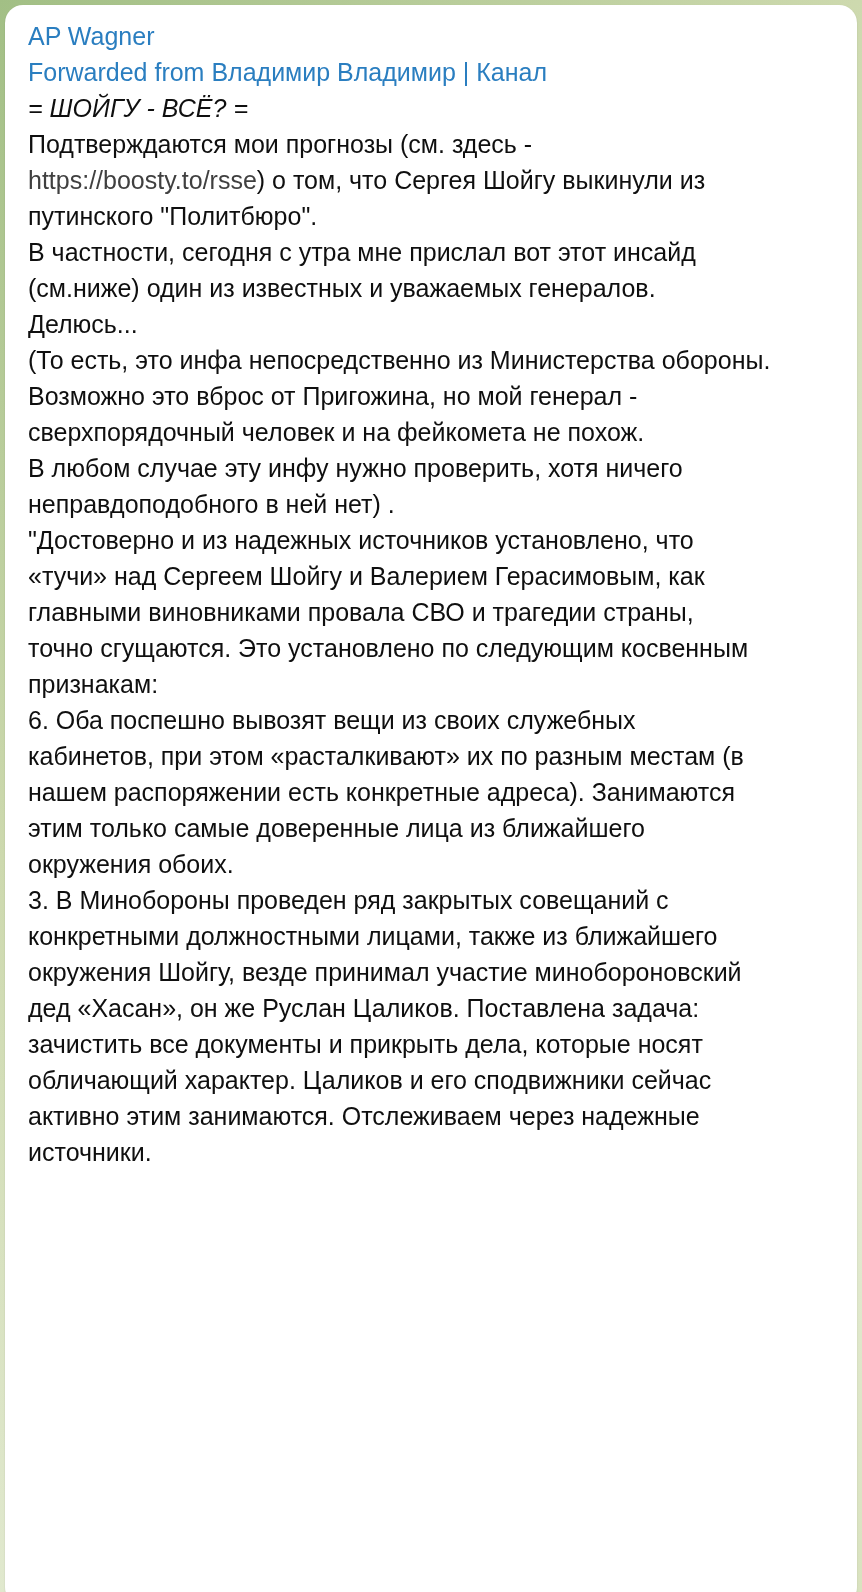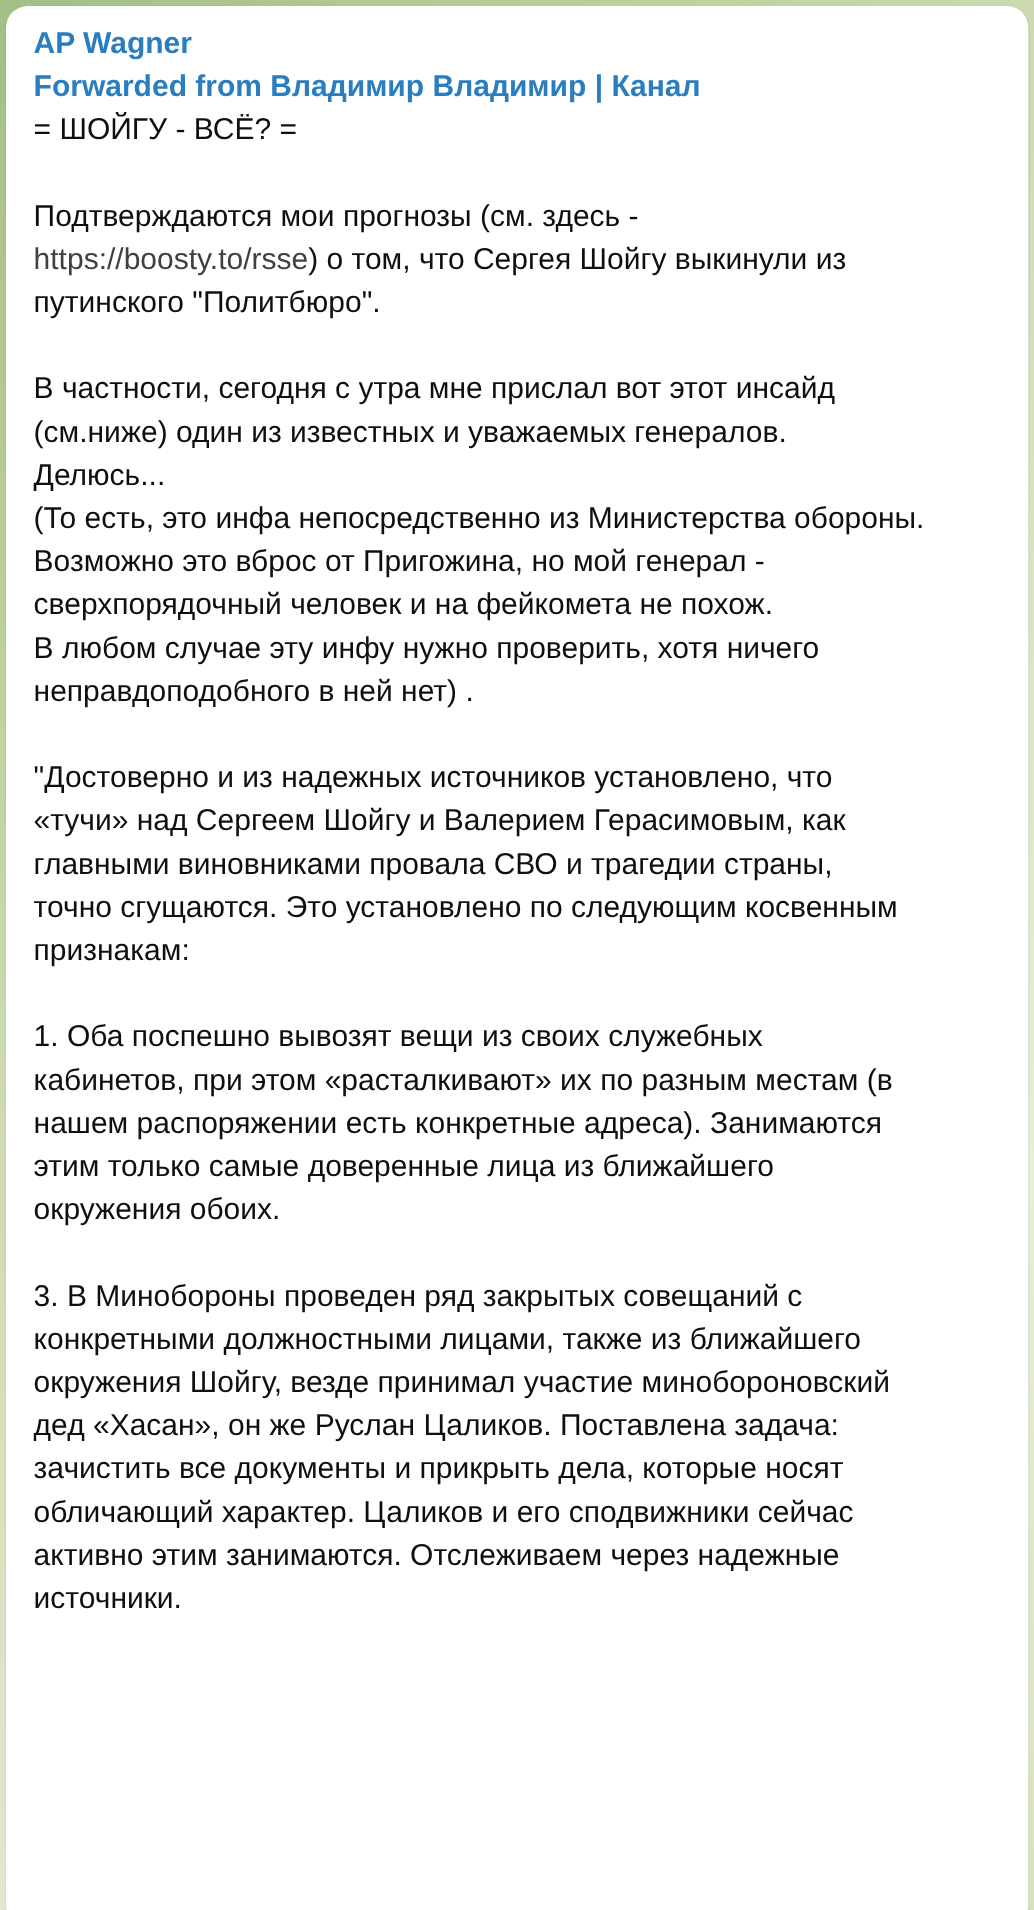--- a/index.html
+++ b/index.html
@@ -24,7 +24,7 @@
   }
   .sender-name, .forwarded-from {
     color: #2a7ec0;
-    font-weight: bold;
+    font-weight: normal;
     font-size: 25px;
     line-height: 36px;
     cursor: pointer;

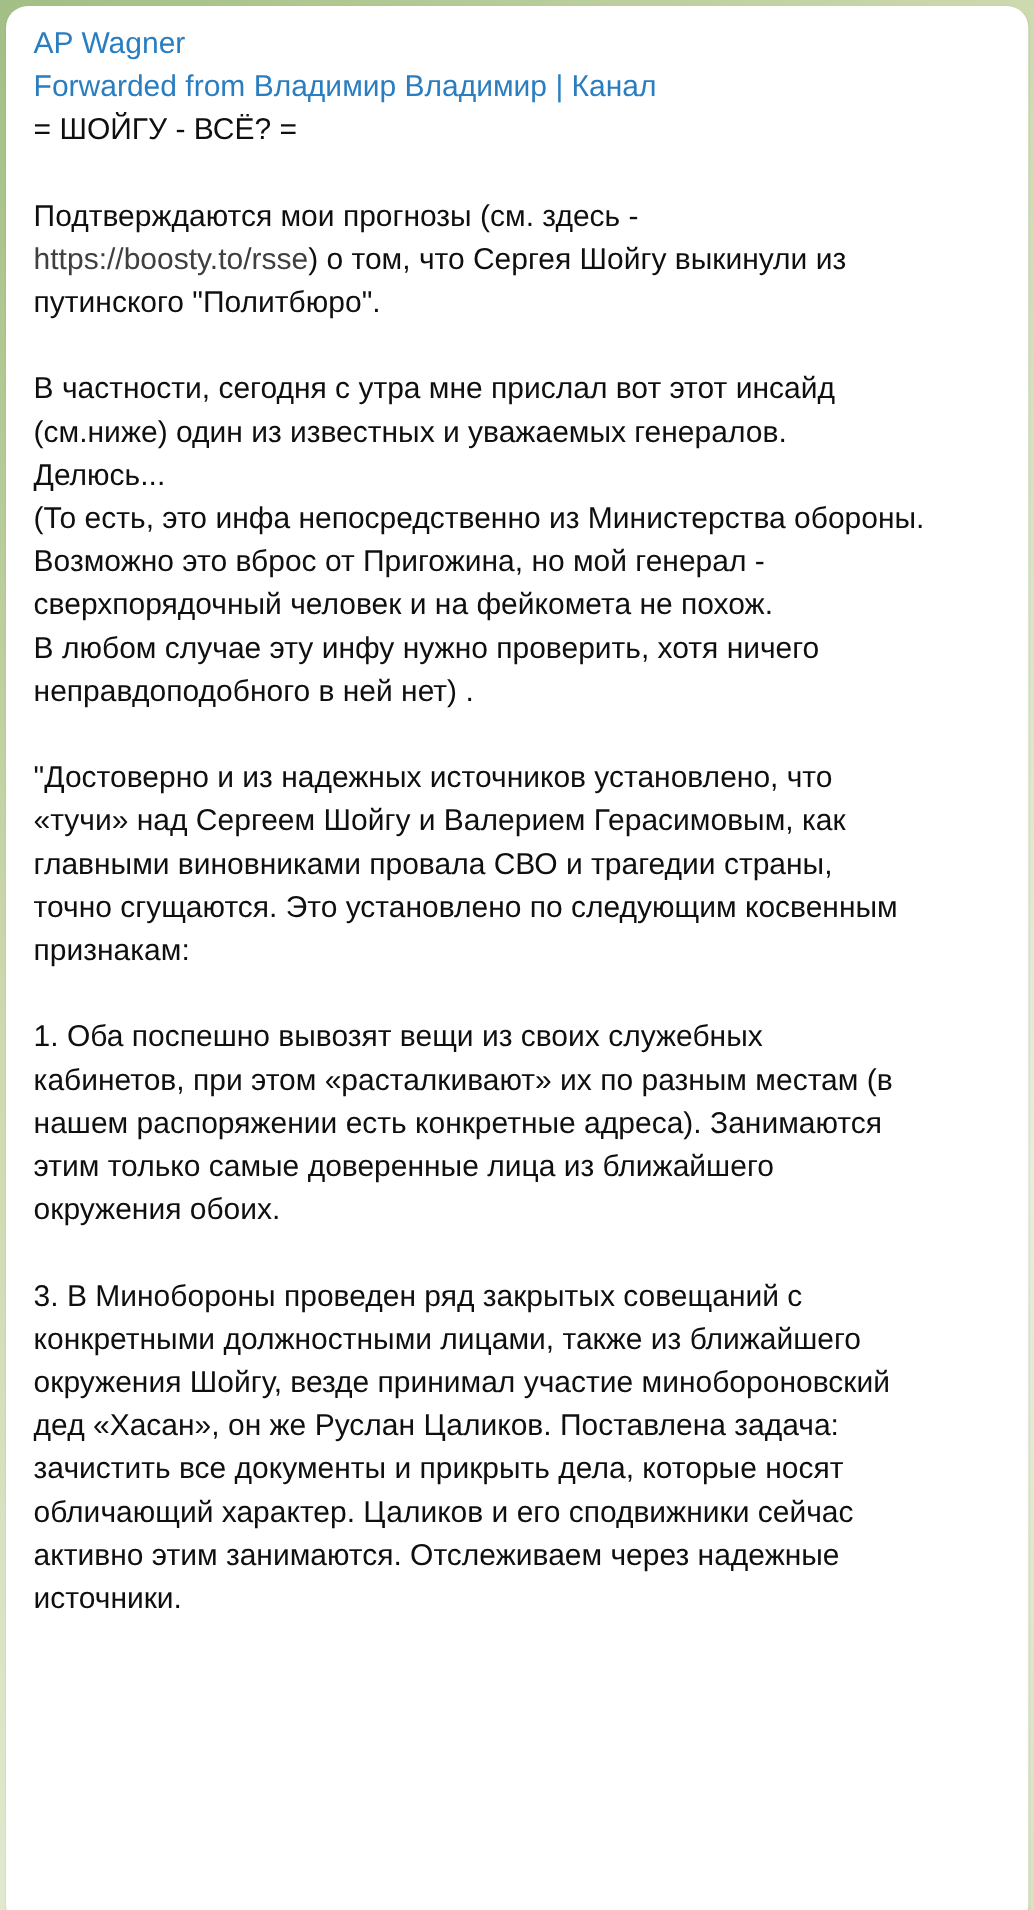--- a/index.html
+++ b/index.html
@@ -40,7 +40,7 @@
     white-space: pre-line;
     margin-top: 36px;
   }
-  .para.first { margin-top: 0; }
+  .para.first { margin-top: 0; font-style: italic; }
   a.inline-link {
     color: #404040;
     text-decoration: none;

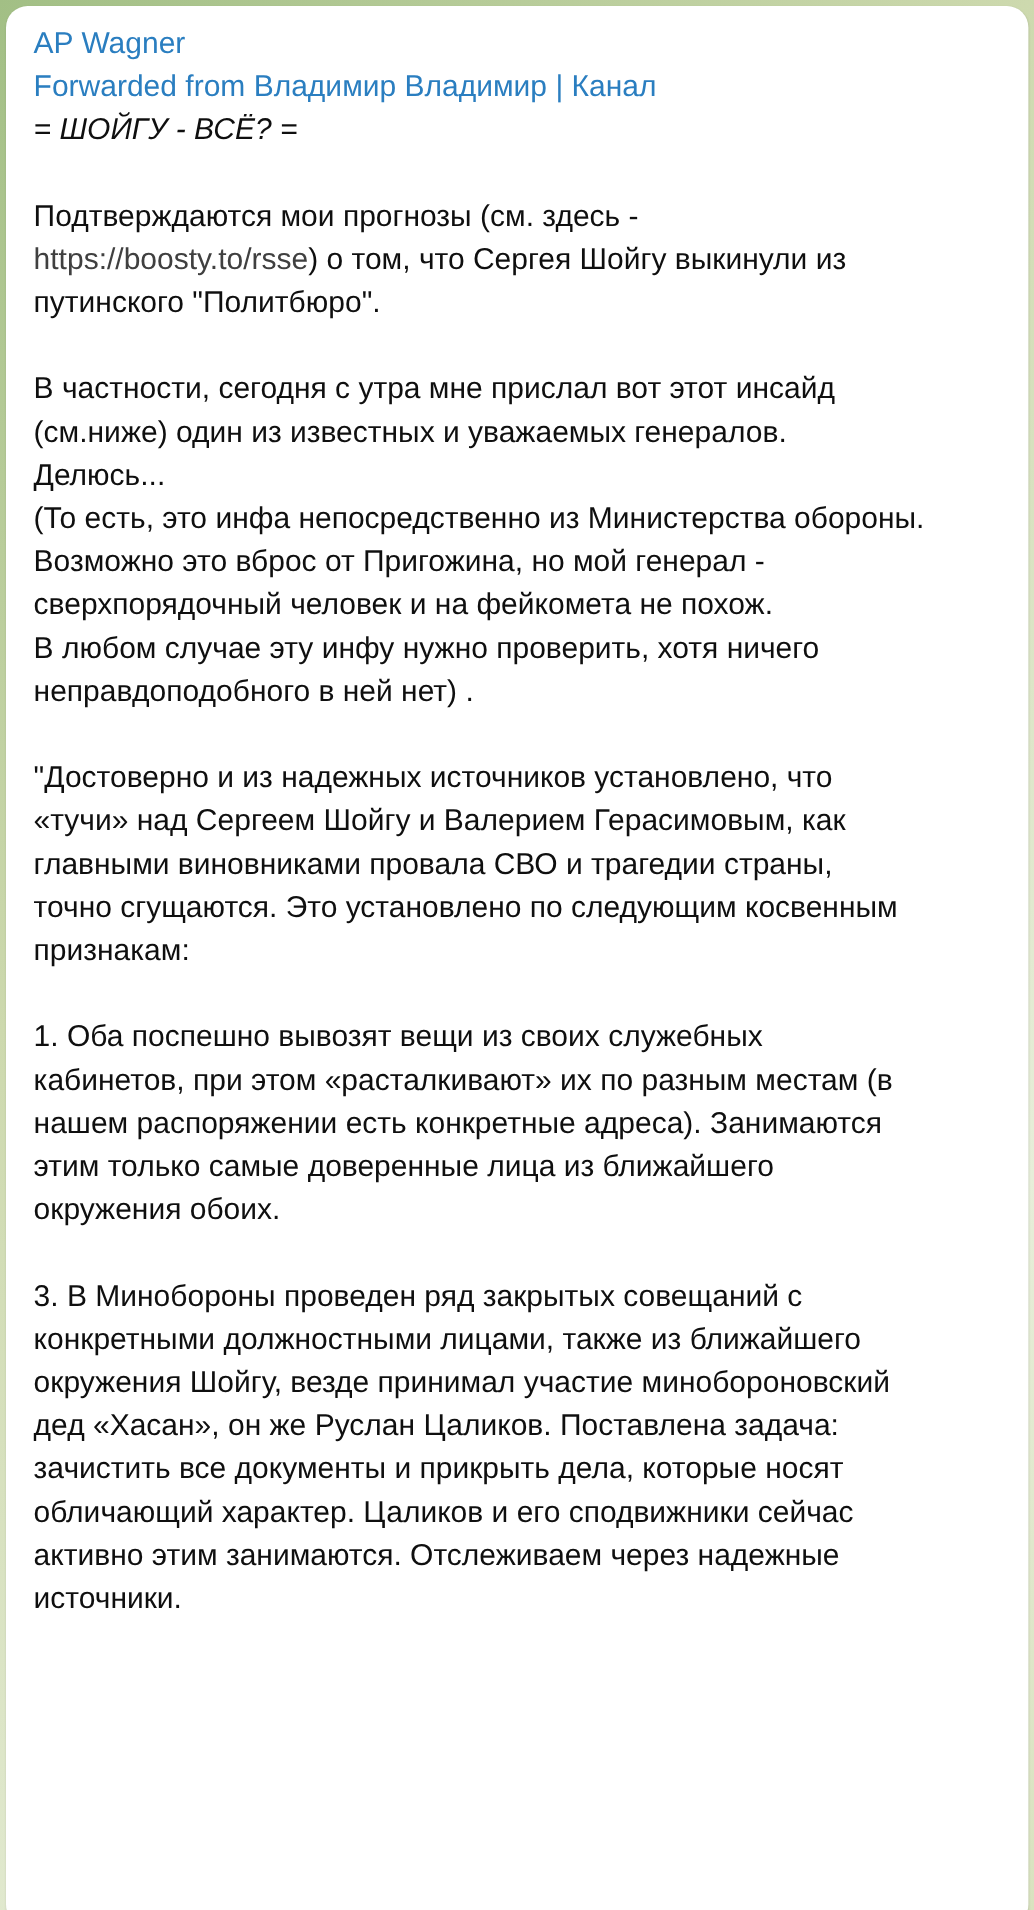--- a/index.html
+++ b/index.html
@@ -38,7 +38,6 @@
   }
   .para {
     white-space: pre-line;
-    margin-top: 36px;
   }
   .para.first { margin-top: 0; font-style: italic; }
   a.inline-link {

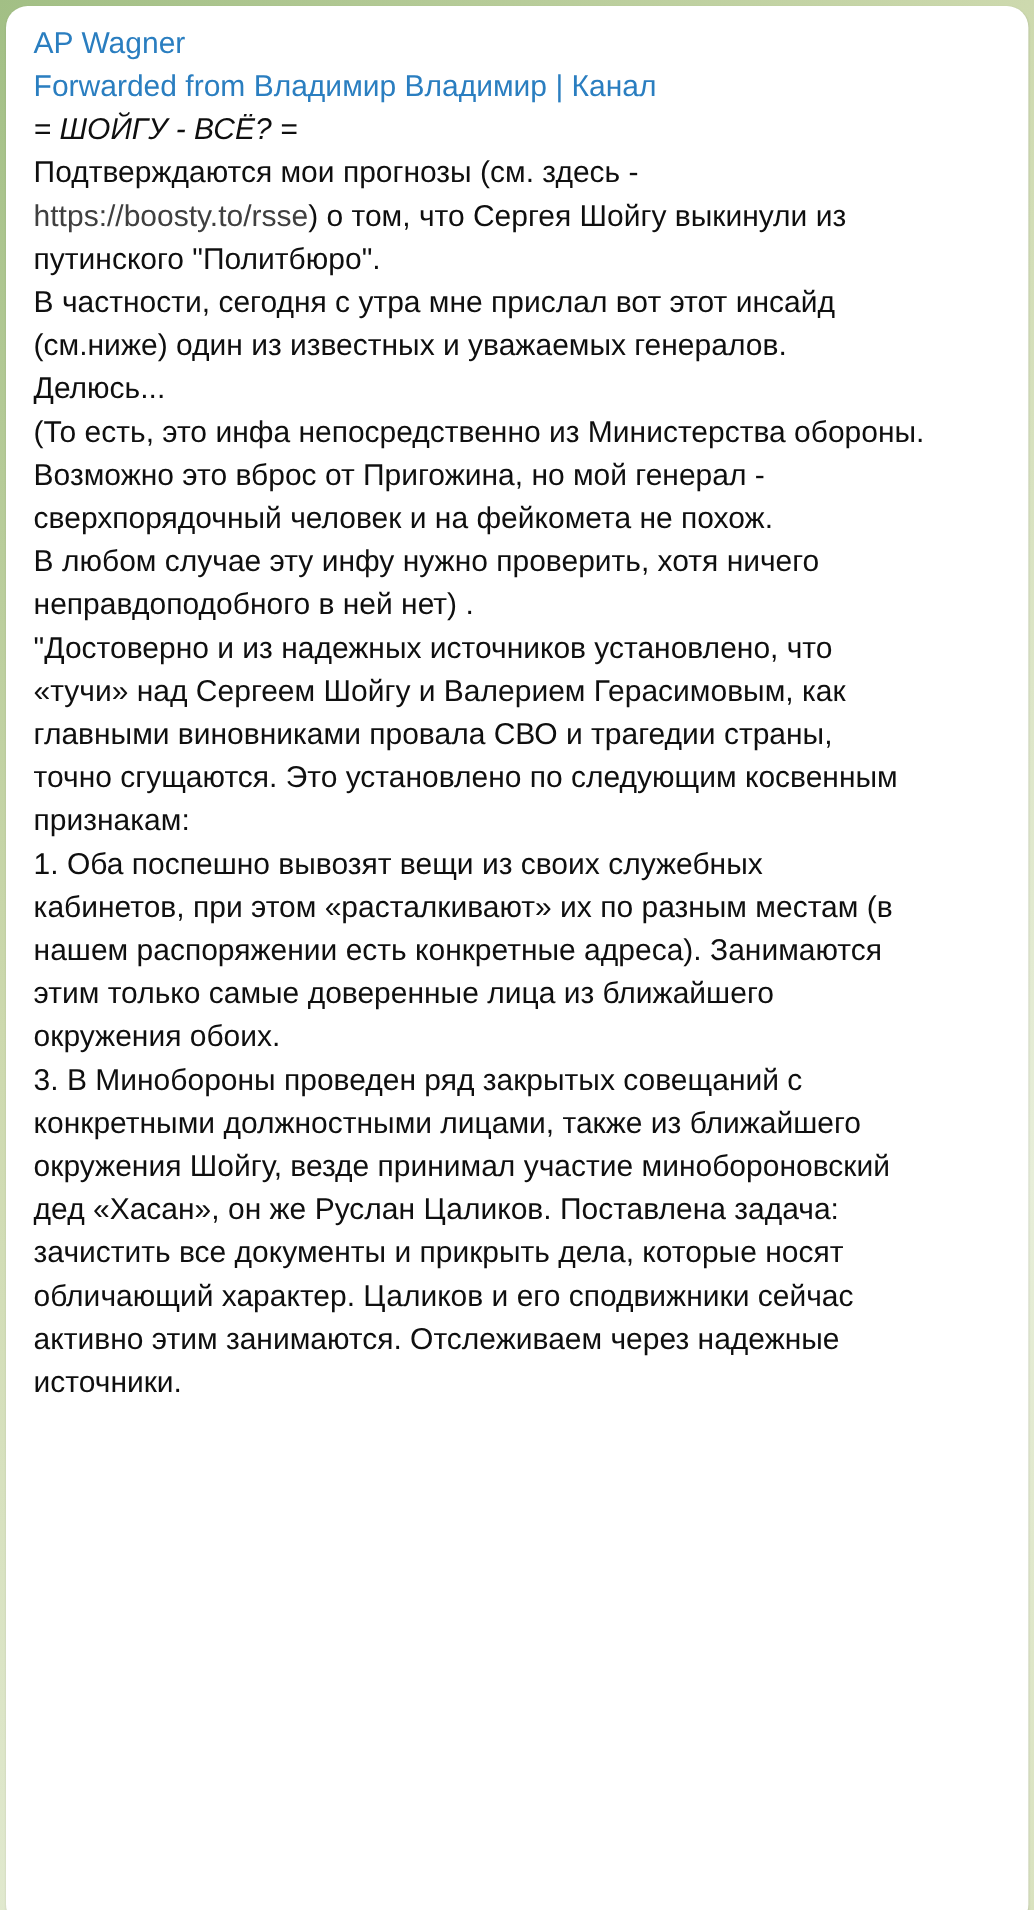--- a/index.html
+++ b/index.html
@@ -78,7 +78,7 @@
 точно сгущаются. Это установлено по следующим косвенным
 признакам:</div>
 
-    <div class="para">1. Оба поспешно вывозят вещи из своих служебных
+    <div class="para">6. Оба поспешно вывозят вещи из своих служебных
 кабинетов, при этом «расталкивают» их по разным местам (в
 нашем распоряжении есть конкретные адреса). Занимаются
 этим только самые доверенные лица из ближайшего

